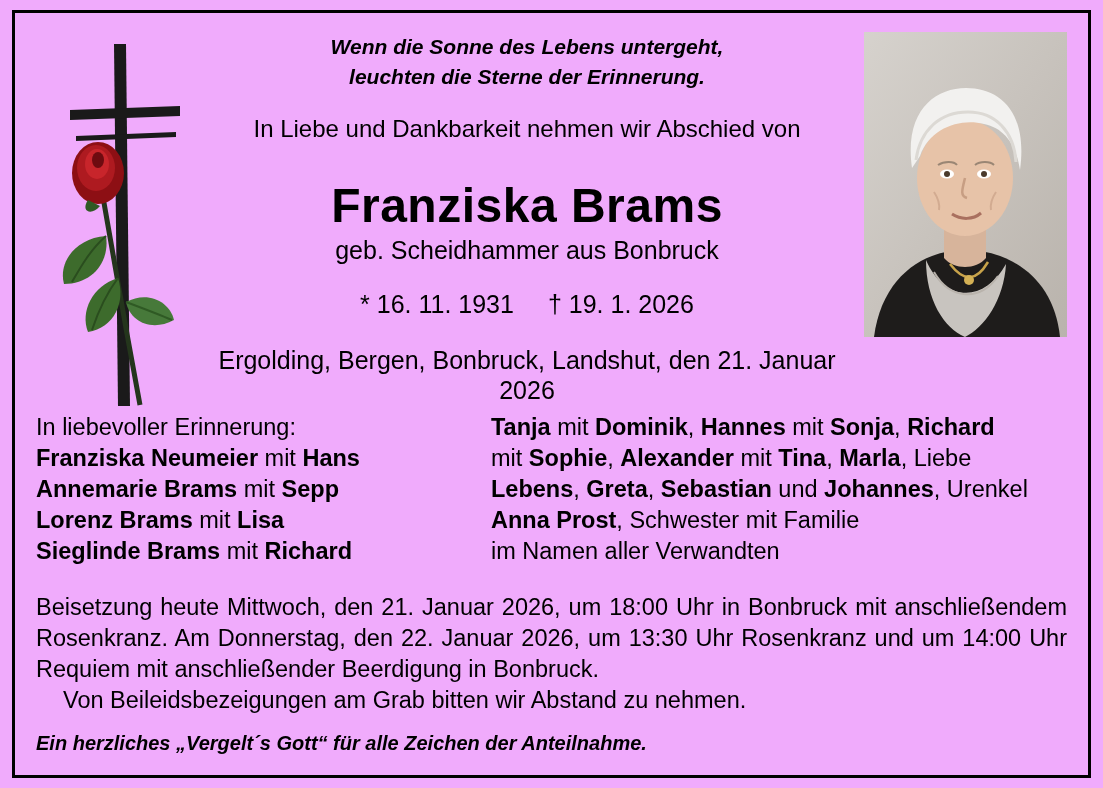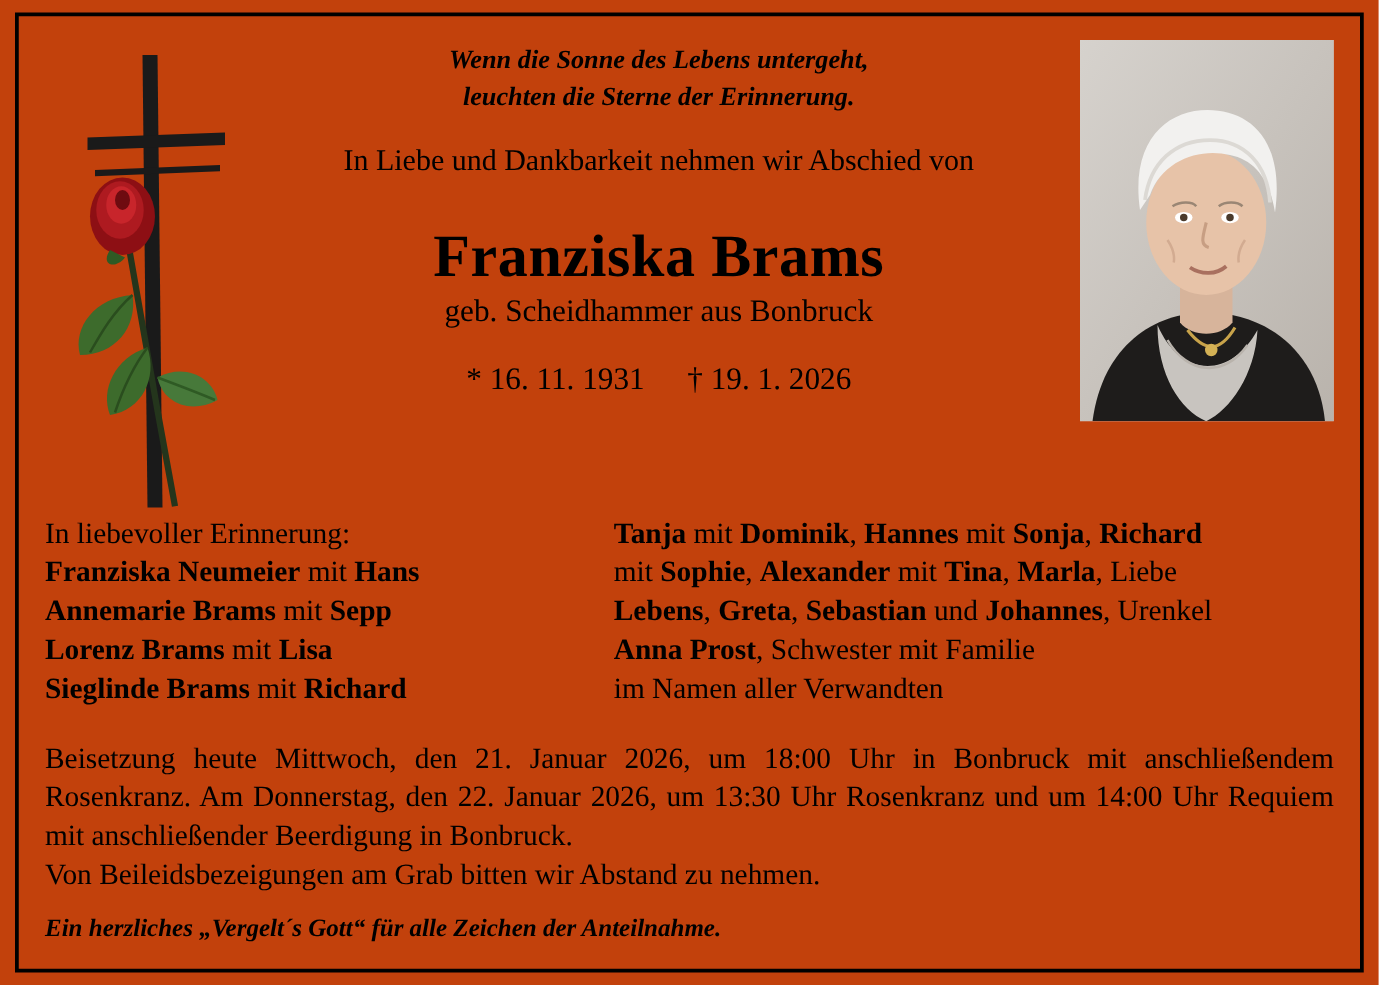--- a/index.html
+++ b/index.html
@@ -11,9 +11,9 @@
     position: relative;
     width: 1103px;
     height: 788px;
-    background: #c2410c;
+    background: #f0abfc;
     box-sizing: border-box;
-    font-family: Liberation Serif, serif;
+    font-family: Liberation Sans, sans-serif;
     color: #000000;
     overflow: hidden;
   }

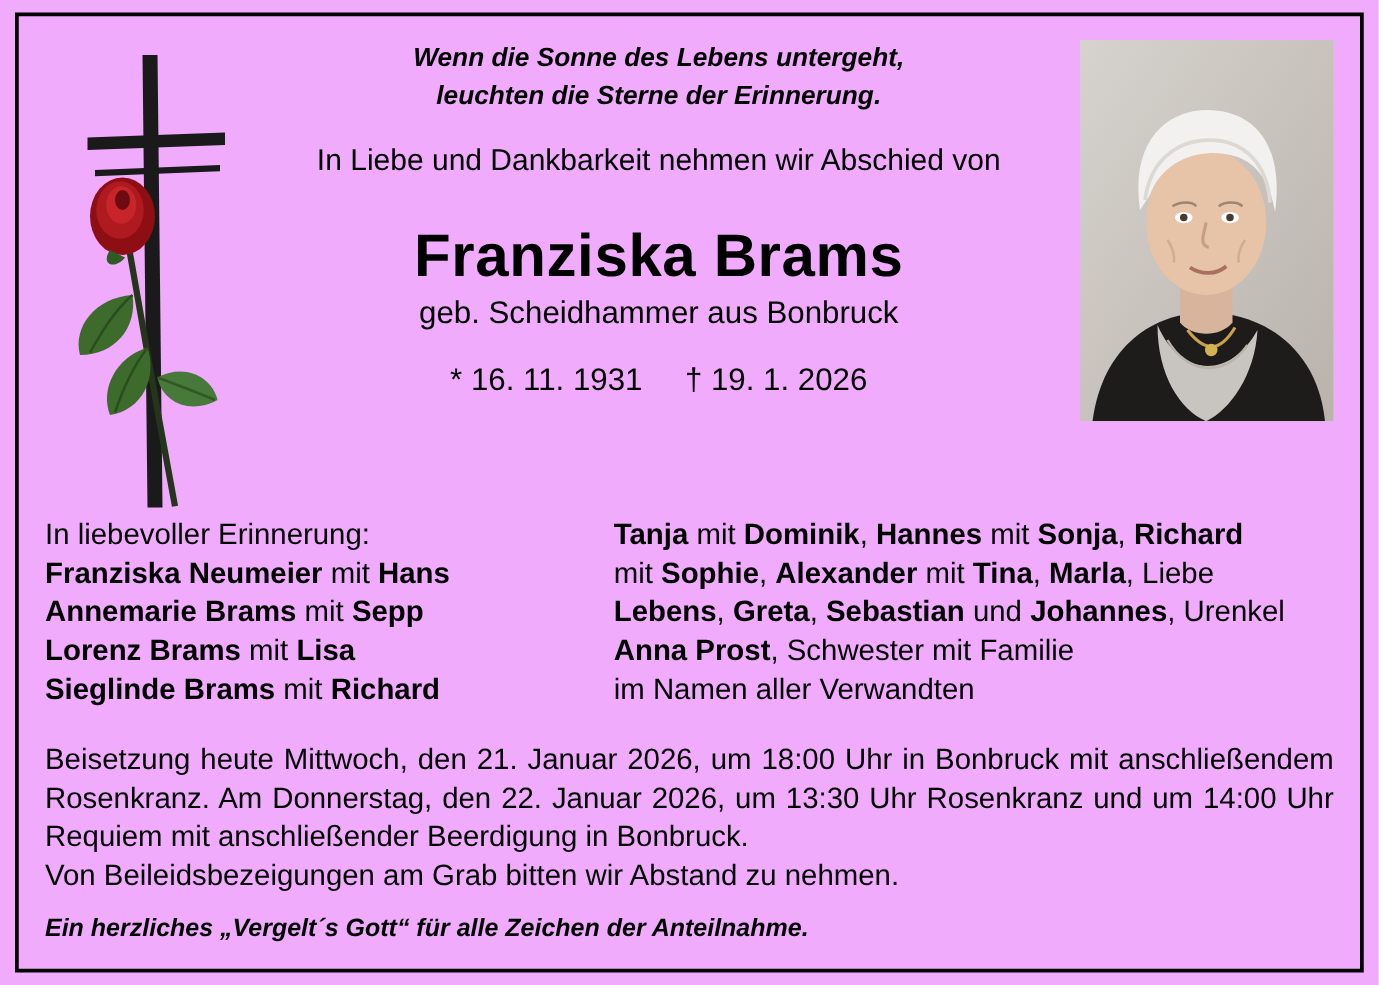--- a/index.html
+++ b/index.html
@@ -233,6 +233,7 @@
       <div class="dates">
         <span>* 16. 11. 1931</span><span class="gap"></span><span>† 19. 1. 2026</span>
       </div>
+      <div class="places">Ergolding, Bergen, Bonbruck, Landshut, den 21. Januar 2026</div>
     </div>
 
     <div class="family">

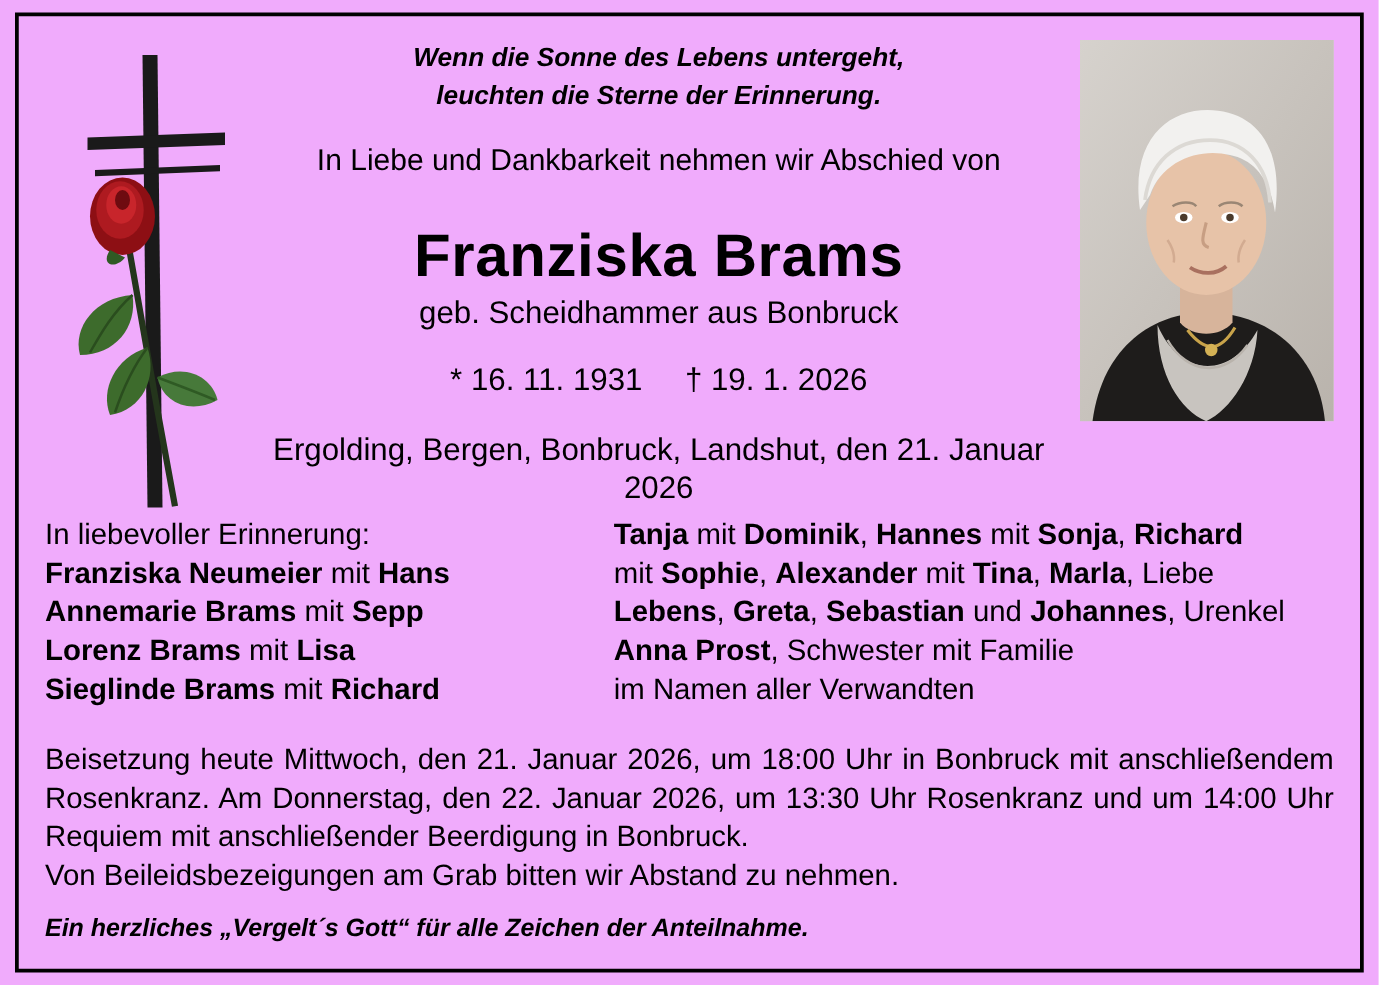--- a/index.html
+++ b/index.html
@@ -137,6 +137,7 @@
   }
   .bottom .p2 {
     margin-top: 0;
+    margin-left: 27px;
   }
   .thanks {
     margin-top: 12px;

